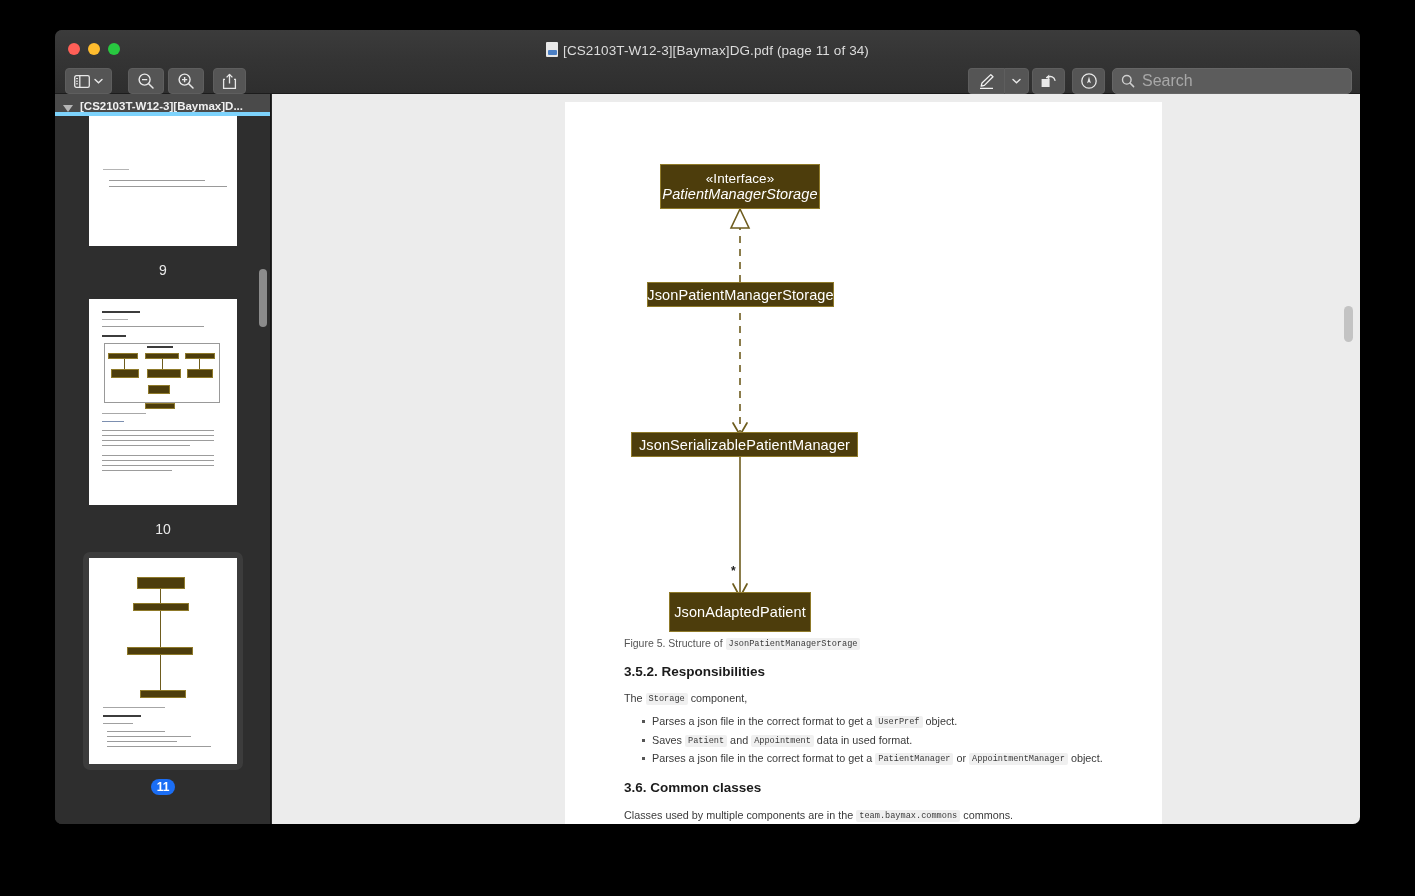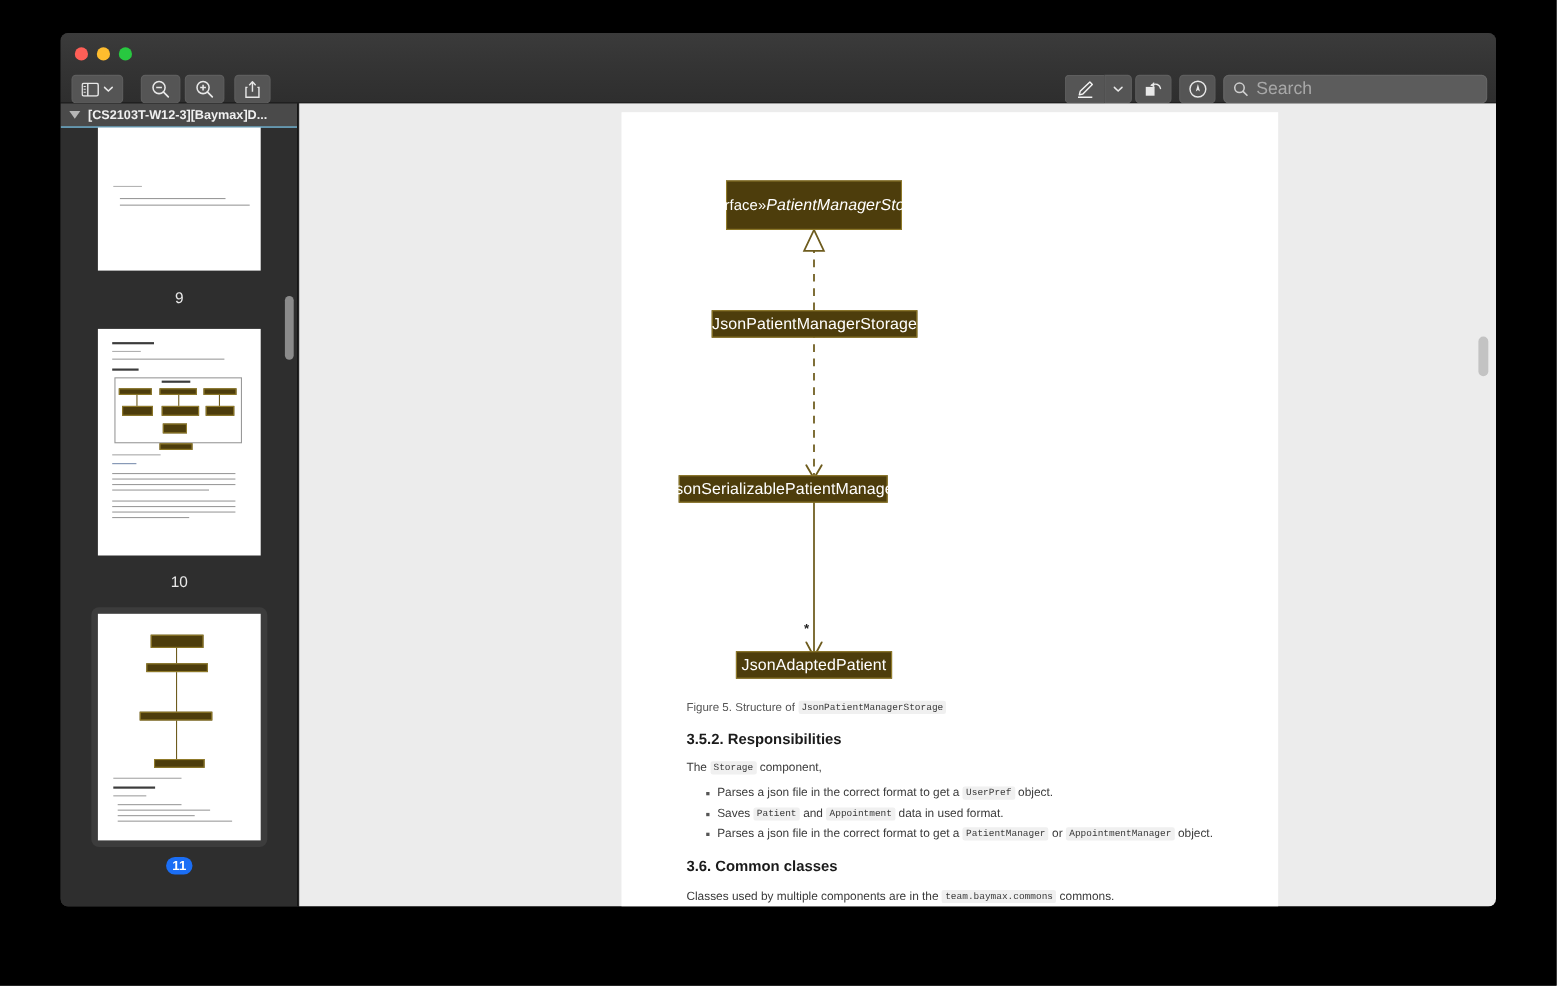--- a/index.html
+++ b/index.html
@@ -238,6 +238,9 @@
     <div class="traffic min"></div>
     <div class="traffic max"></div>
 
+    <div id="title-center">
+      <span class="docicon"></span><span>[CS2103T-W12-3][Baymax]DG.pdf (page 11 of 34)</span>
+    </div>
 
     <div class="tbtn" id="btn-sidebar">
       <span>

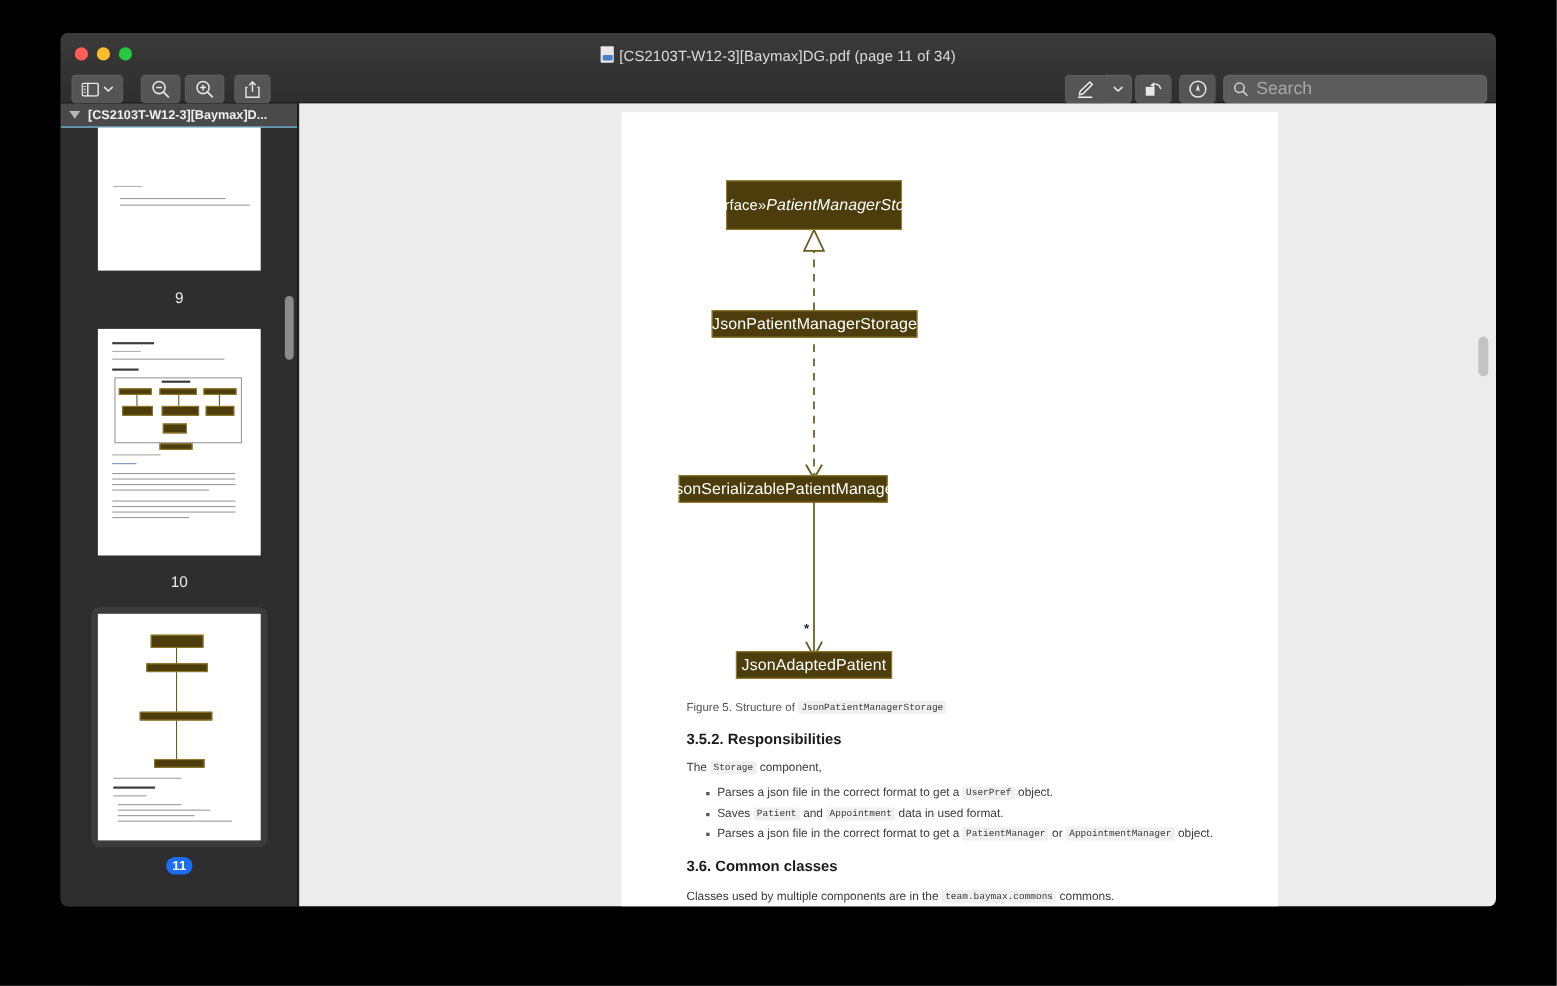--- a/index.html
+++ b/index.html
@@ -105,8 +105,8 @@
   #sidebar-header {
     height: 22px; width: 100%;
     background: #4a4a4a;
-    border-bottom: 1px solid #7dd3fc;
-    display: flex; align-items: center;
+    border-bottom: 4px solid #7dd3fc;
+    display: flex; align-items: flex-end;
     padding-left: 8px;
   }
   #sidebar-header .disc {

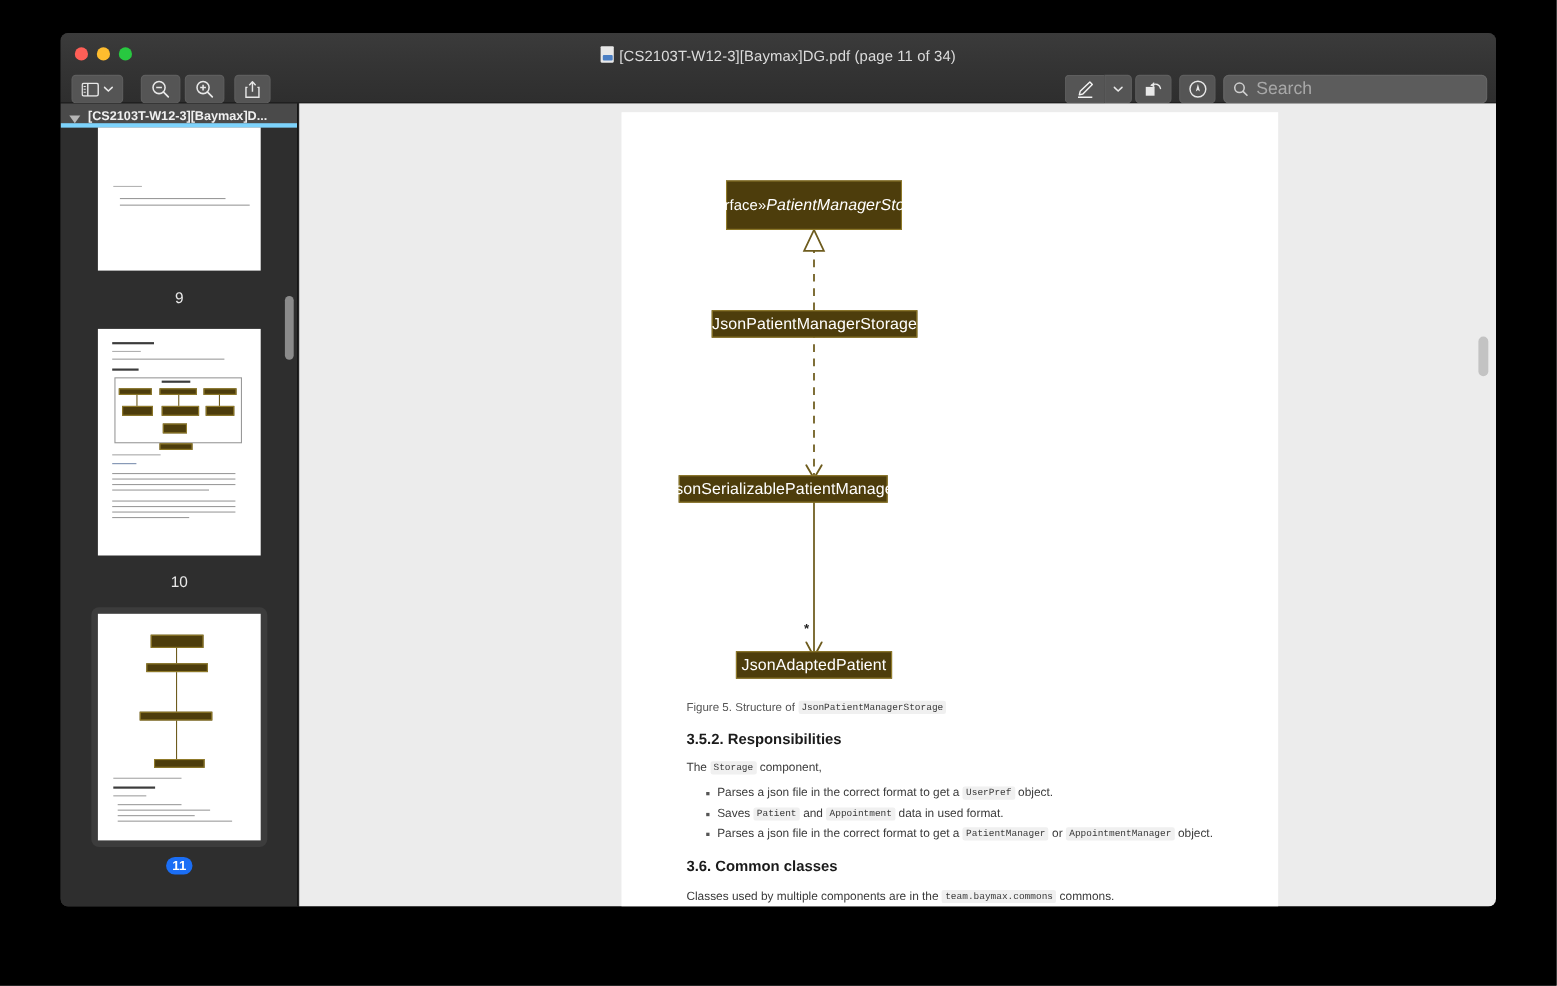--- a/index.html
+++ b/index.html
@@ -186,7 +186,7 @@
     background: #4d3d0c;
     border: 1.2px solid #8f7a2a;
     color: #ffffff;
-    display: flex; flex-direction: row;
+    display: flex; flex-direction: column;
     align-items: center; justify-content: center;
     font-size: 14.5px;
     white-space: nowrap;

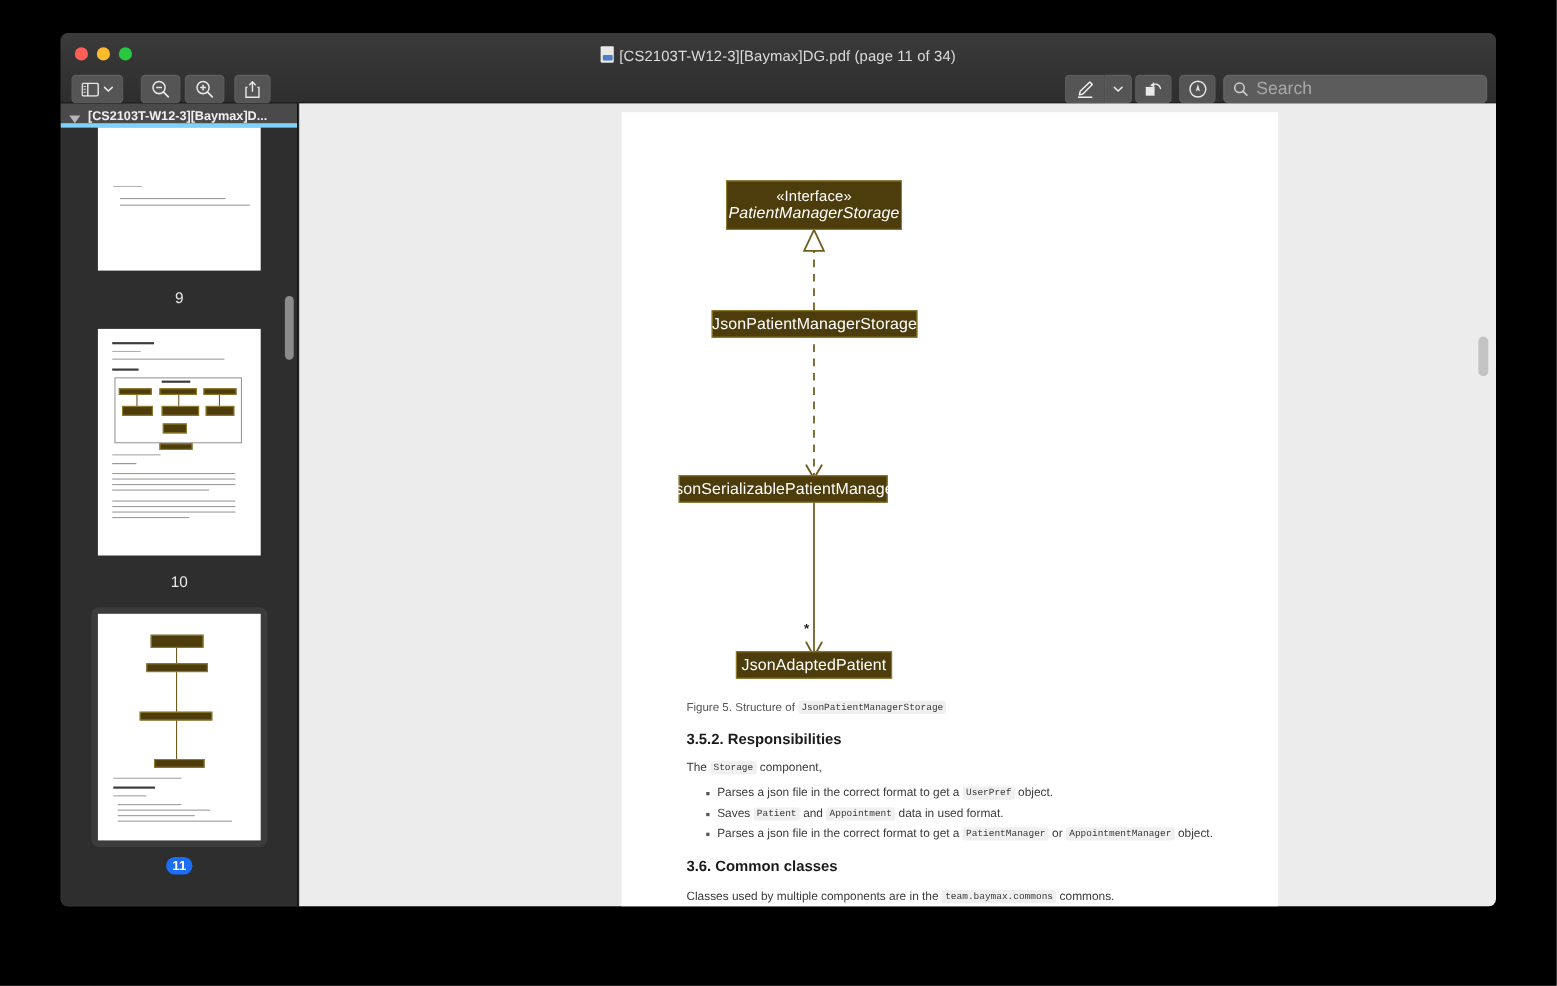--- a/index.html
+++ b/index.html
@@ -443,7 +443,7 @@
             <span>JsonPatientManagerStorage</span>
           </div>
 
-          <div class="uml-box" style="left:52px;top:330px;width:190px;height:25px">
+          <div class="uml-box" style="left:66px;top:330px;width:227px;height:25px">
             <span>JsonSerializablePatientManager</span>
           </div>
 

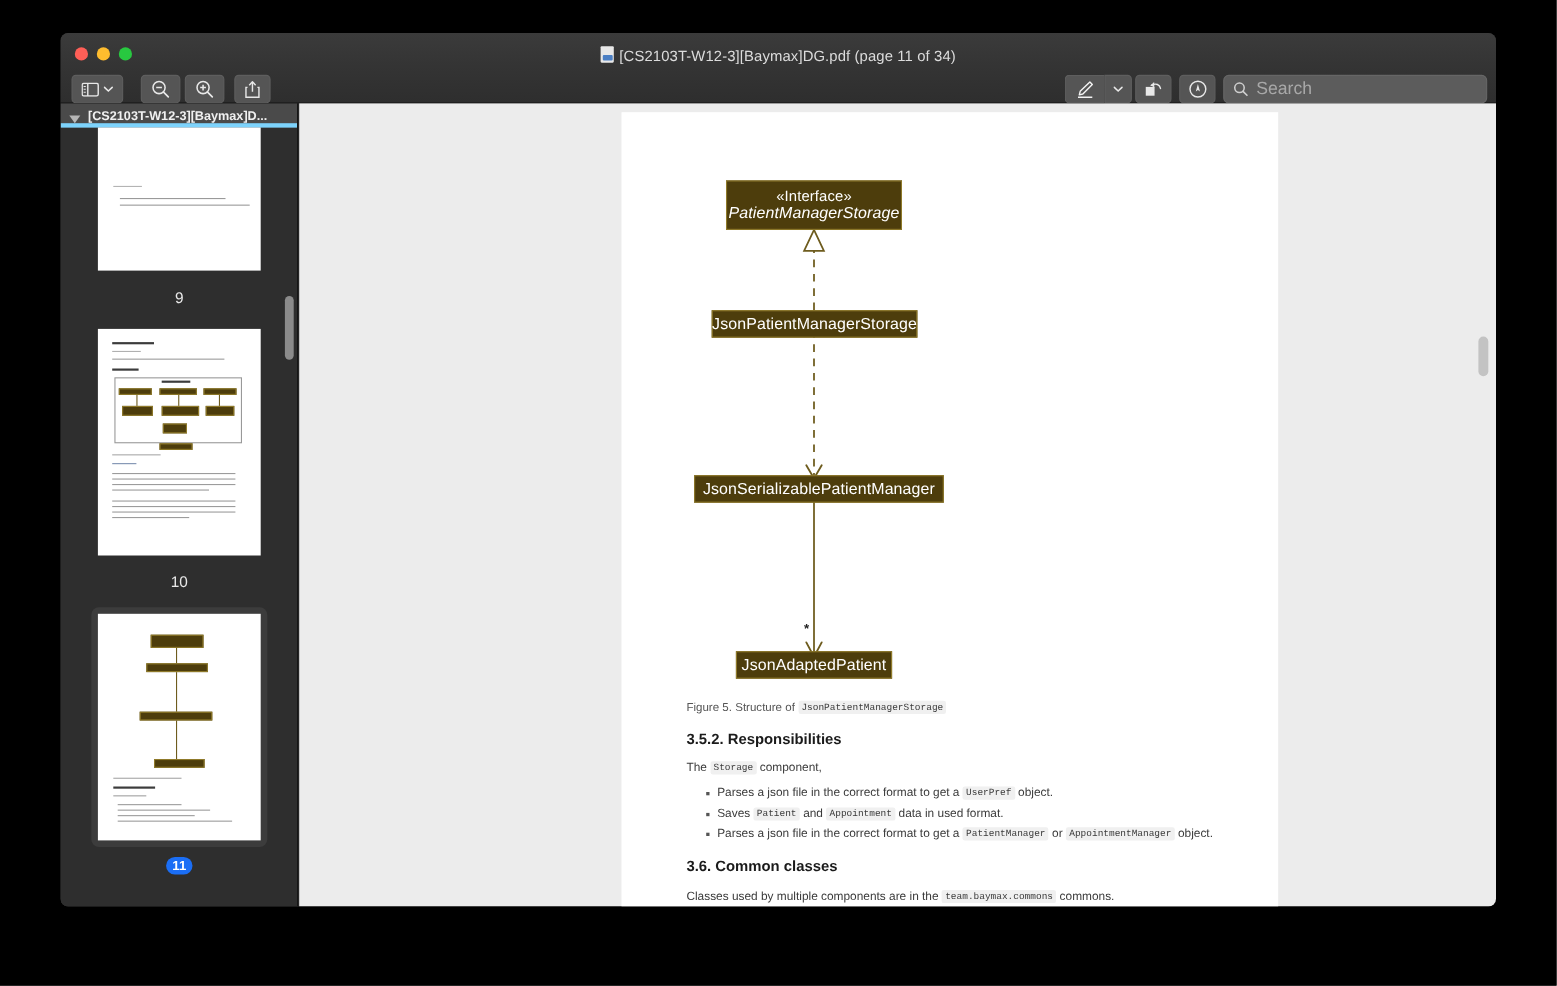--- a/index.html
+++ b/index.html
@@ -447,7 +447,7 @@
             <span>JsonSerializablePatientManager</span>
           </div>
 
-          <div class="uml-box" style="left:104px;top:490px;width:142px;height:25px">
+          <div class="uml-box" style="left:104px;top:490px;width:142px;height:40px">
             <span>JsonAdaptedPatient</span>
           </div>
 

